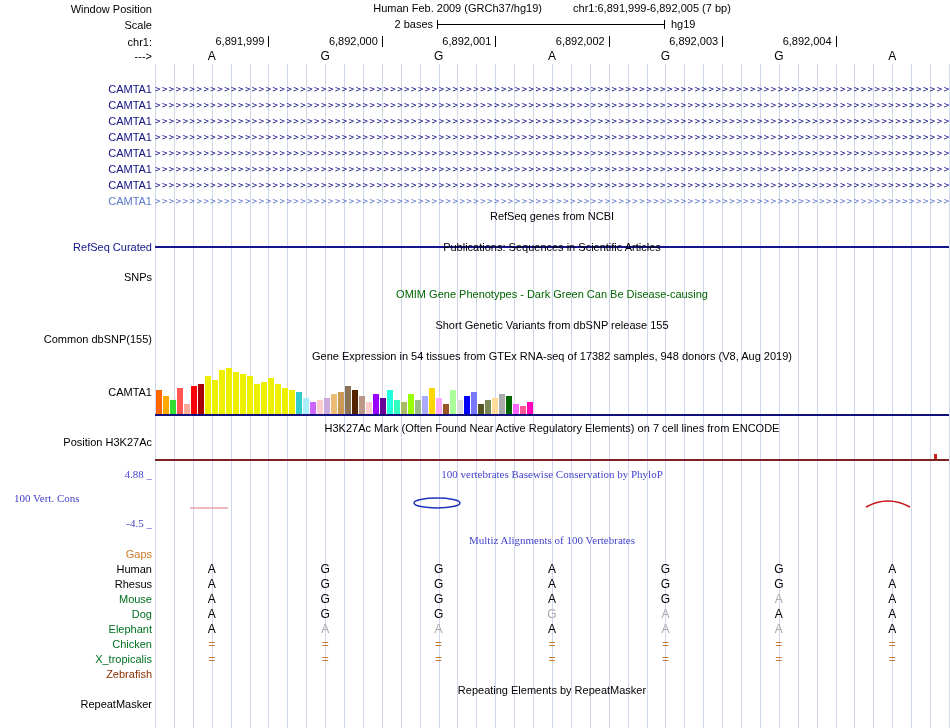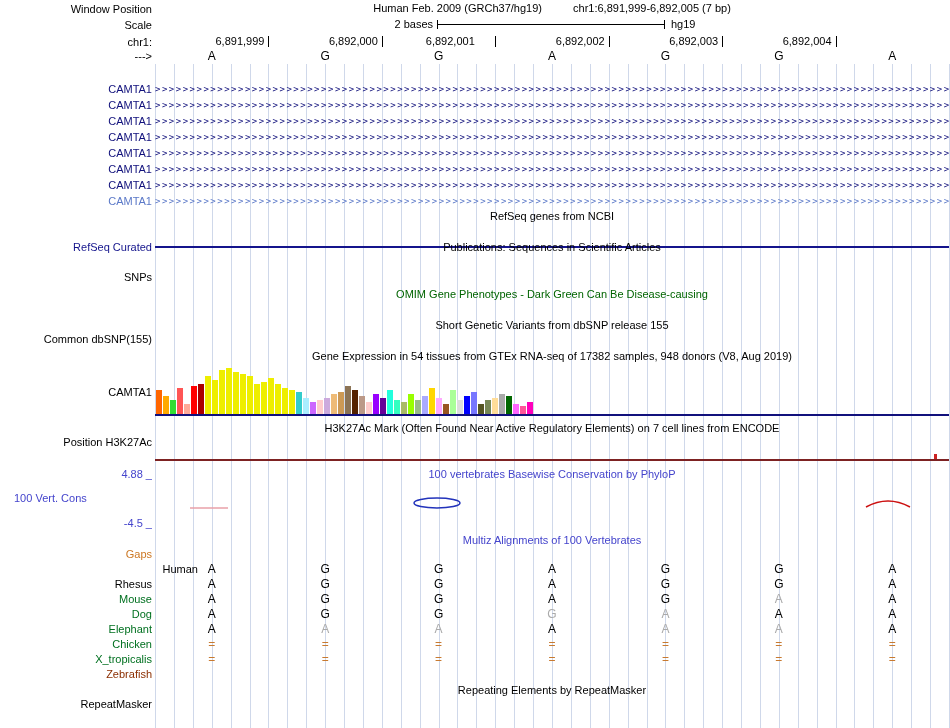--- a/index.html
+++ b/index.html
@@ -99,7 +99,7 @@
         <div class="tick" style="left: 113.429px;"></div>
         <div class="coord" style="left: 140.857px; width: 82px;">6,892,000</div>
         <div class="tick" style="left: 226.857px;"></div>
-        <div class="coord" style="left: 254.286px; width: 82px; text-align: center;">6,892,001</div>
+        <div class="coord" style="left: 254.286px; width: 82px;">6,892,001</div>
         <div class="tick" style="left: 340.286px;"></div>
         <div class="coord" style="left: 367.714px; width: 82px;">6,892,002</div>
         <div class="tick" style="left: 453.714px;"></div>

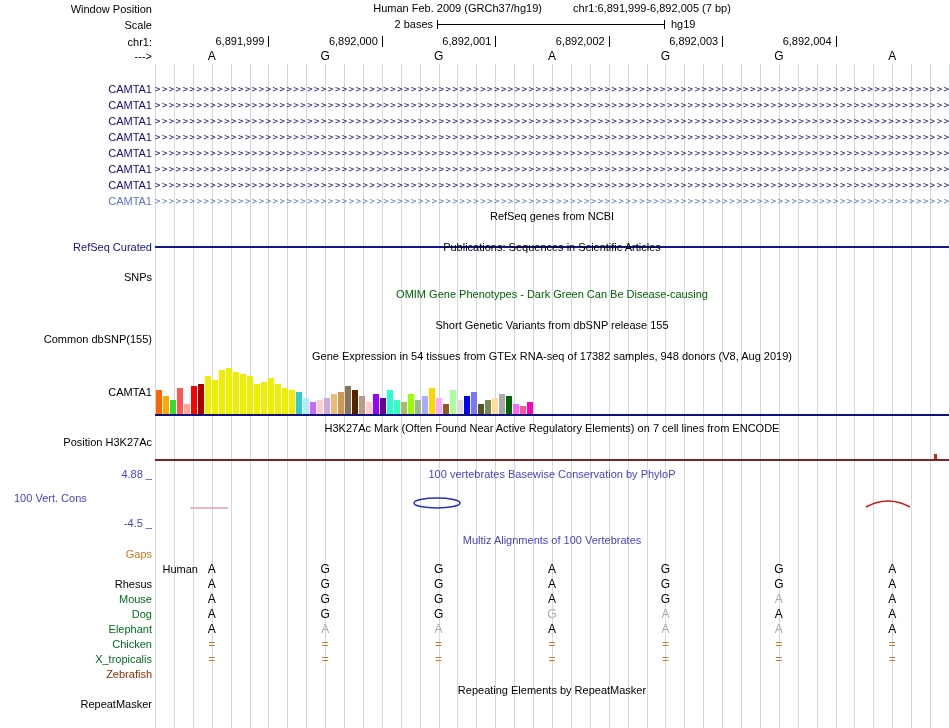--- a/index.html
+++ b/index.html
@@ -22,7 +22,7 @@
   .bar{position:absolute;bottom:2px;}
   .alrow{position:absolute;left:0;width:950px;height:15px;}
   .alcell{position:absolute;top:0;width:20px;text-align:center;font-size:12px;line-height:15px;}
-  .blue{color:#4444cc;}
+  .blue{color:#4444cc;font-family:Liberation Serif, serif;}
   .green-title{color:#006400;}
 </style>
 </head>

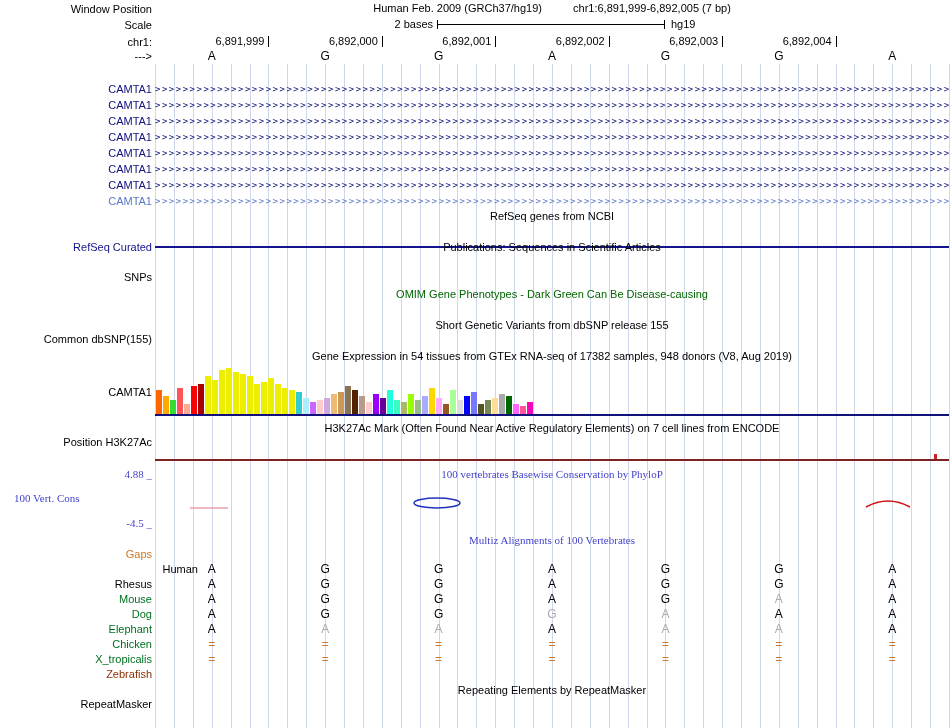--- a/index.html
+++ b/index.html
@@ -268,7 +268,7 @@
         <div class="body"></div>
       </div>
       <div class="alrow" style="top: 562px;">
-        <div class="label" style="line-height: 15px; color: rgb(0, 0, 0); padding-left: 46px;">Human</div>
+        <div class="label" style="line-height: 15px; color: rgb(0, 0, 0);">Human</div>
         <div class="body">
           <div class="alcell" style="left: 46.7143px; color: rgb(0, 0, 0);">A</div>
           <div class="alcell" style="left: 160.143px; color: rgb(0, 0, 0);">G</div>

